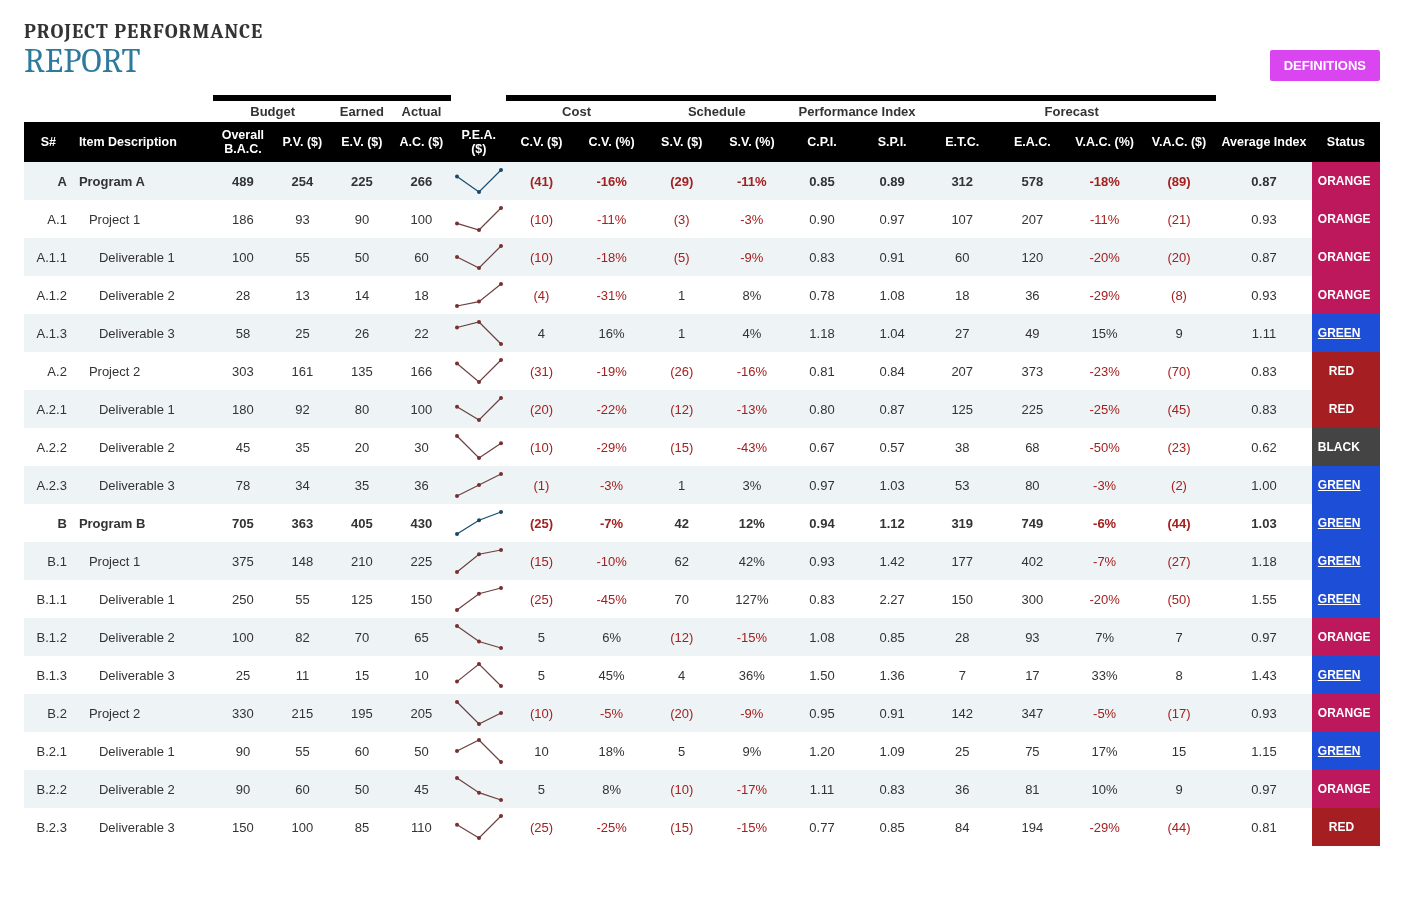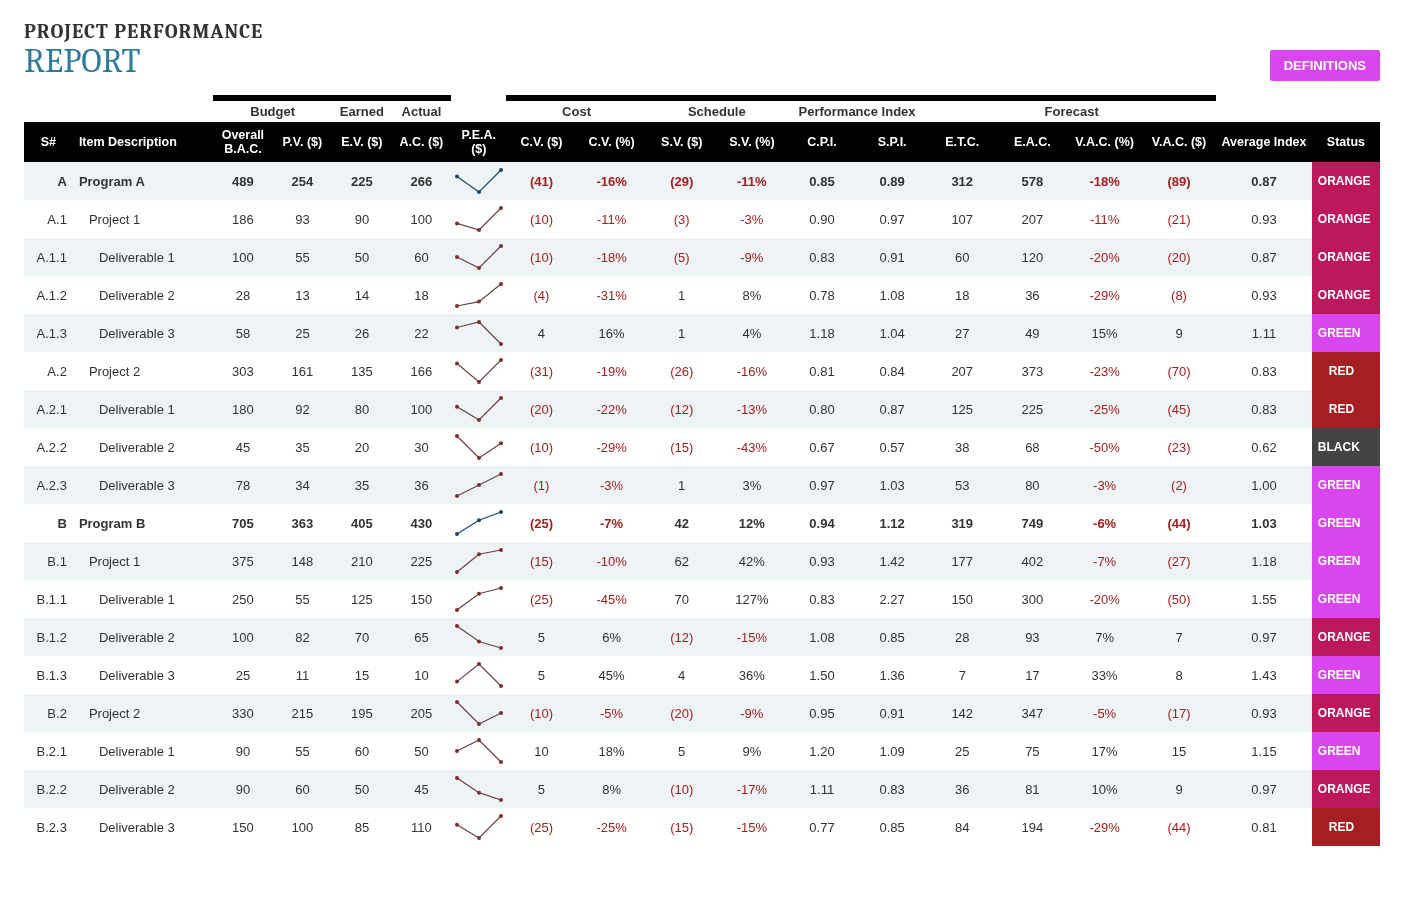--- a/index.html
+++ b/index.html
@@ -68,7 +68,7 @@
   .spark svg { width: 50px; height: 30px; display: block; margin: auto; }
   .status-cell { color: #fff; font-weight: bold; text-align: left; padding-left: 6px; width: 64px; font-size: 12px; }
   .status-ORANGE { background: #be185d; }
-  .status-GREEN  { background: #d946ef; }
+  .status-GREEN  { background: #1d4ed8; text-decoration: underline; }
   .status-RED    { background: #A41E22; padding-left: 17px; }
   .status-BLACK  { background: #444; }
   

